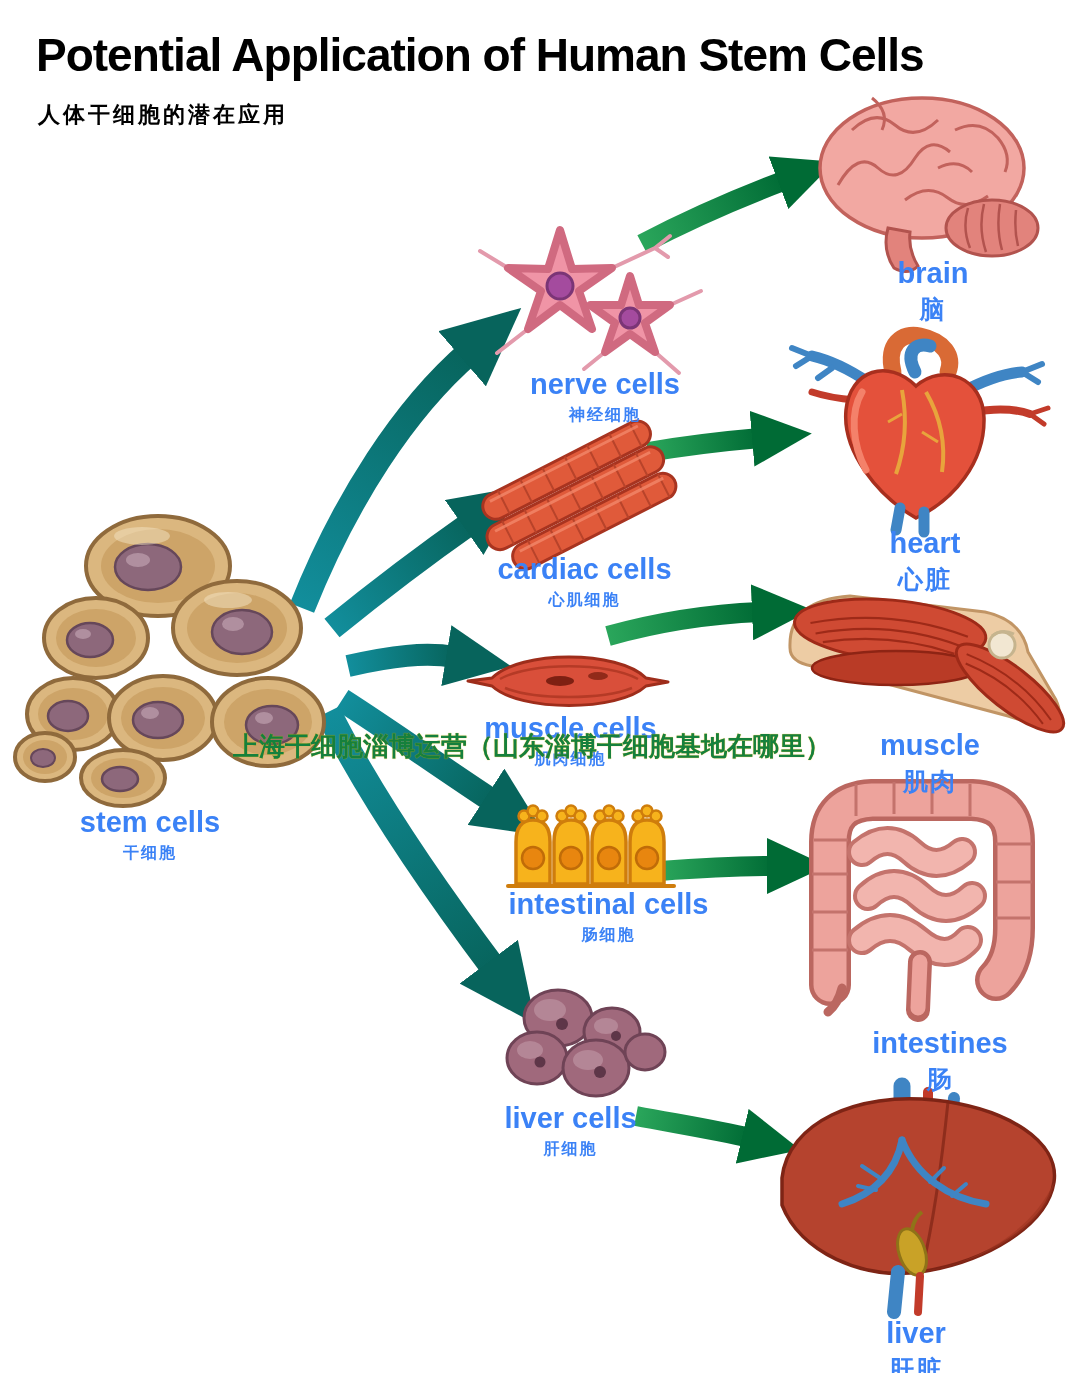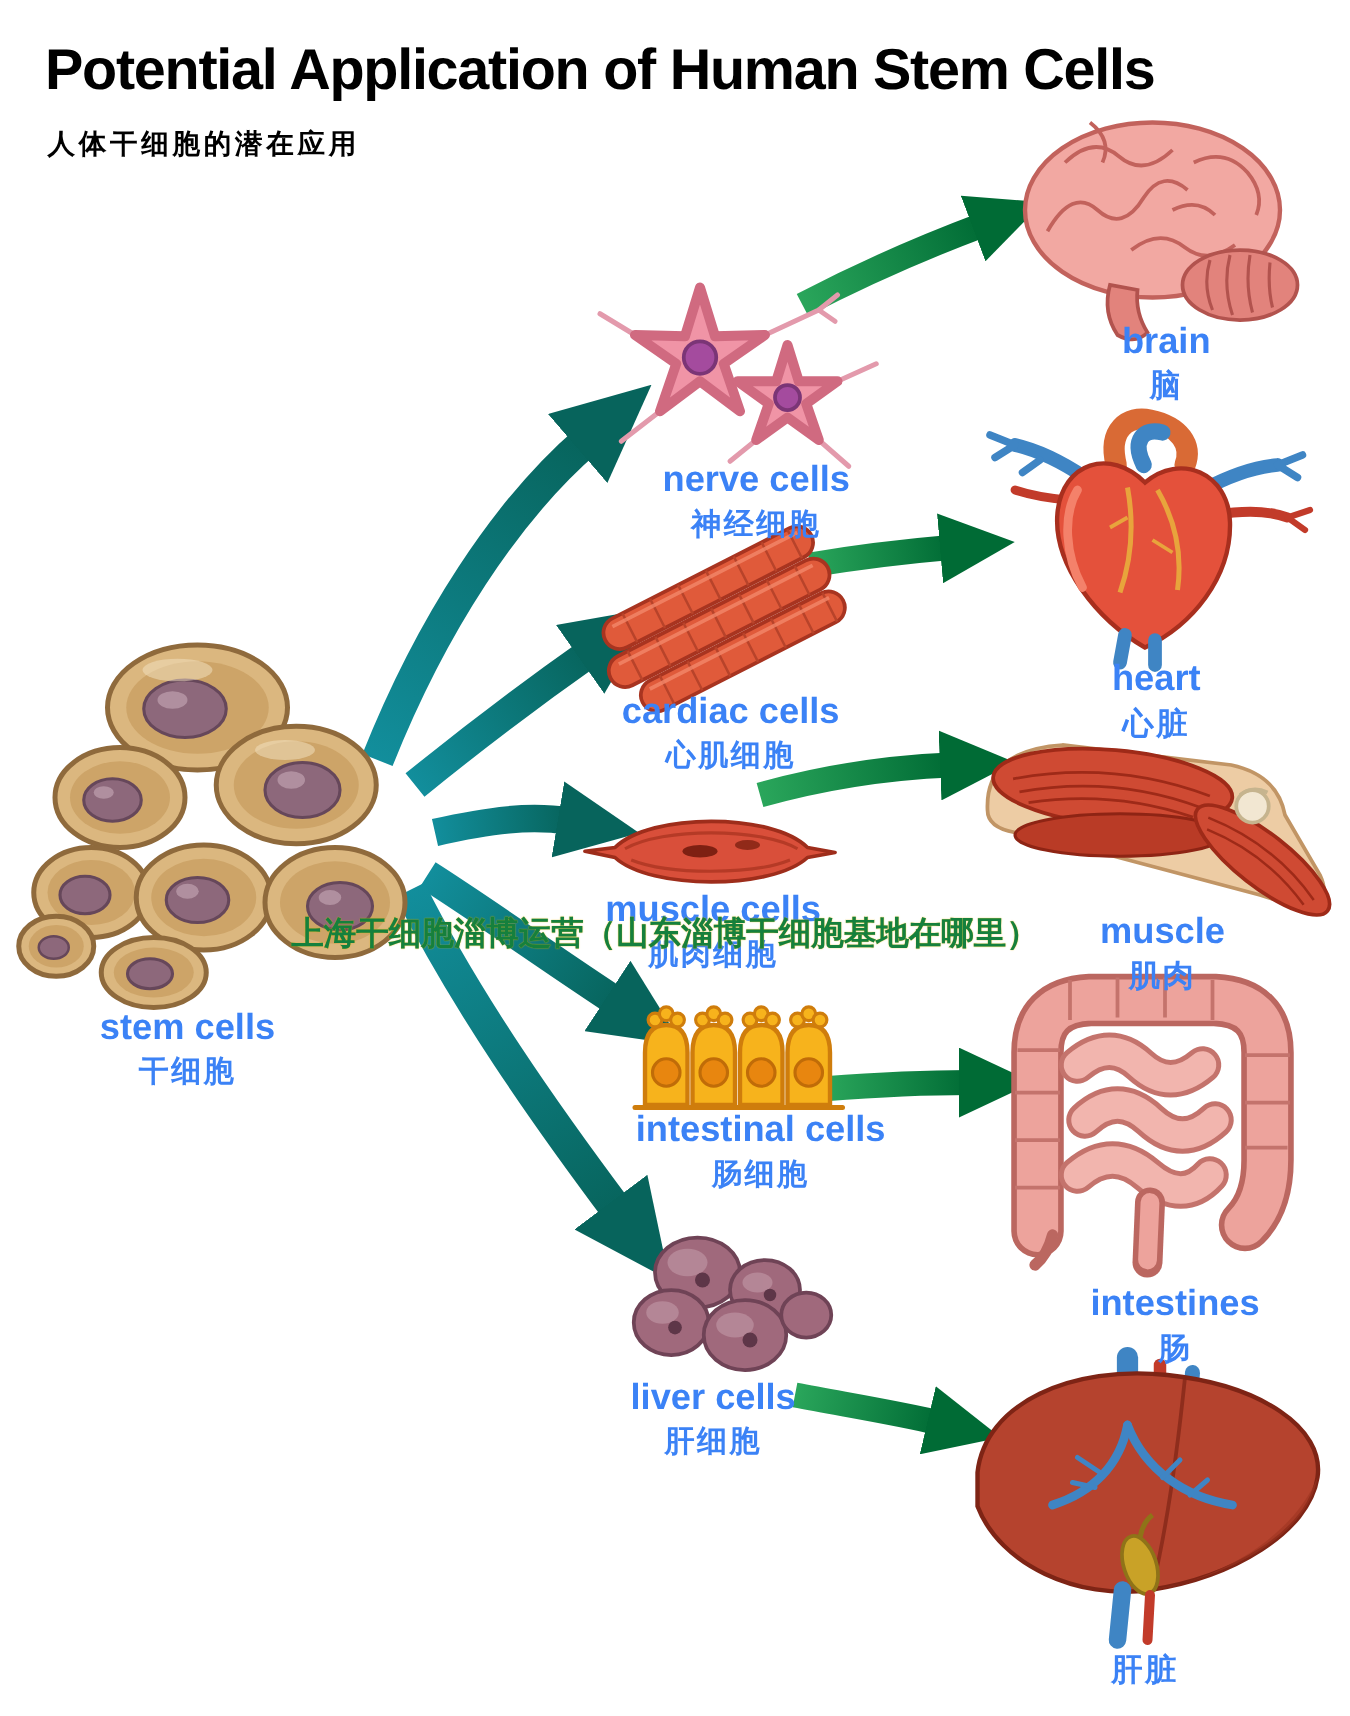--- a/index.html
+++ b/index.html
@@ -18,7 +18,7 @@
   }
   .lbl { position: absolute; text-align: center; color: #3b82f6; line-height: 1.15; }
   .lbl .en { font-weight: 700; font-size: 29px; }
-  .lbl .zh { font-weight: 700; font-size: 24px; margin-top: 5px; letter-spacing: 2px; }
+  .lbl .zh { font-weight: 700; font-size: 16px; margin-top: 5px; letter-spacing: 2px; }
   .lbl.organ .en { font-size: 29px; }
   .lbl.organ .zh { font-size: 25px; }
   .watermark {

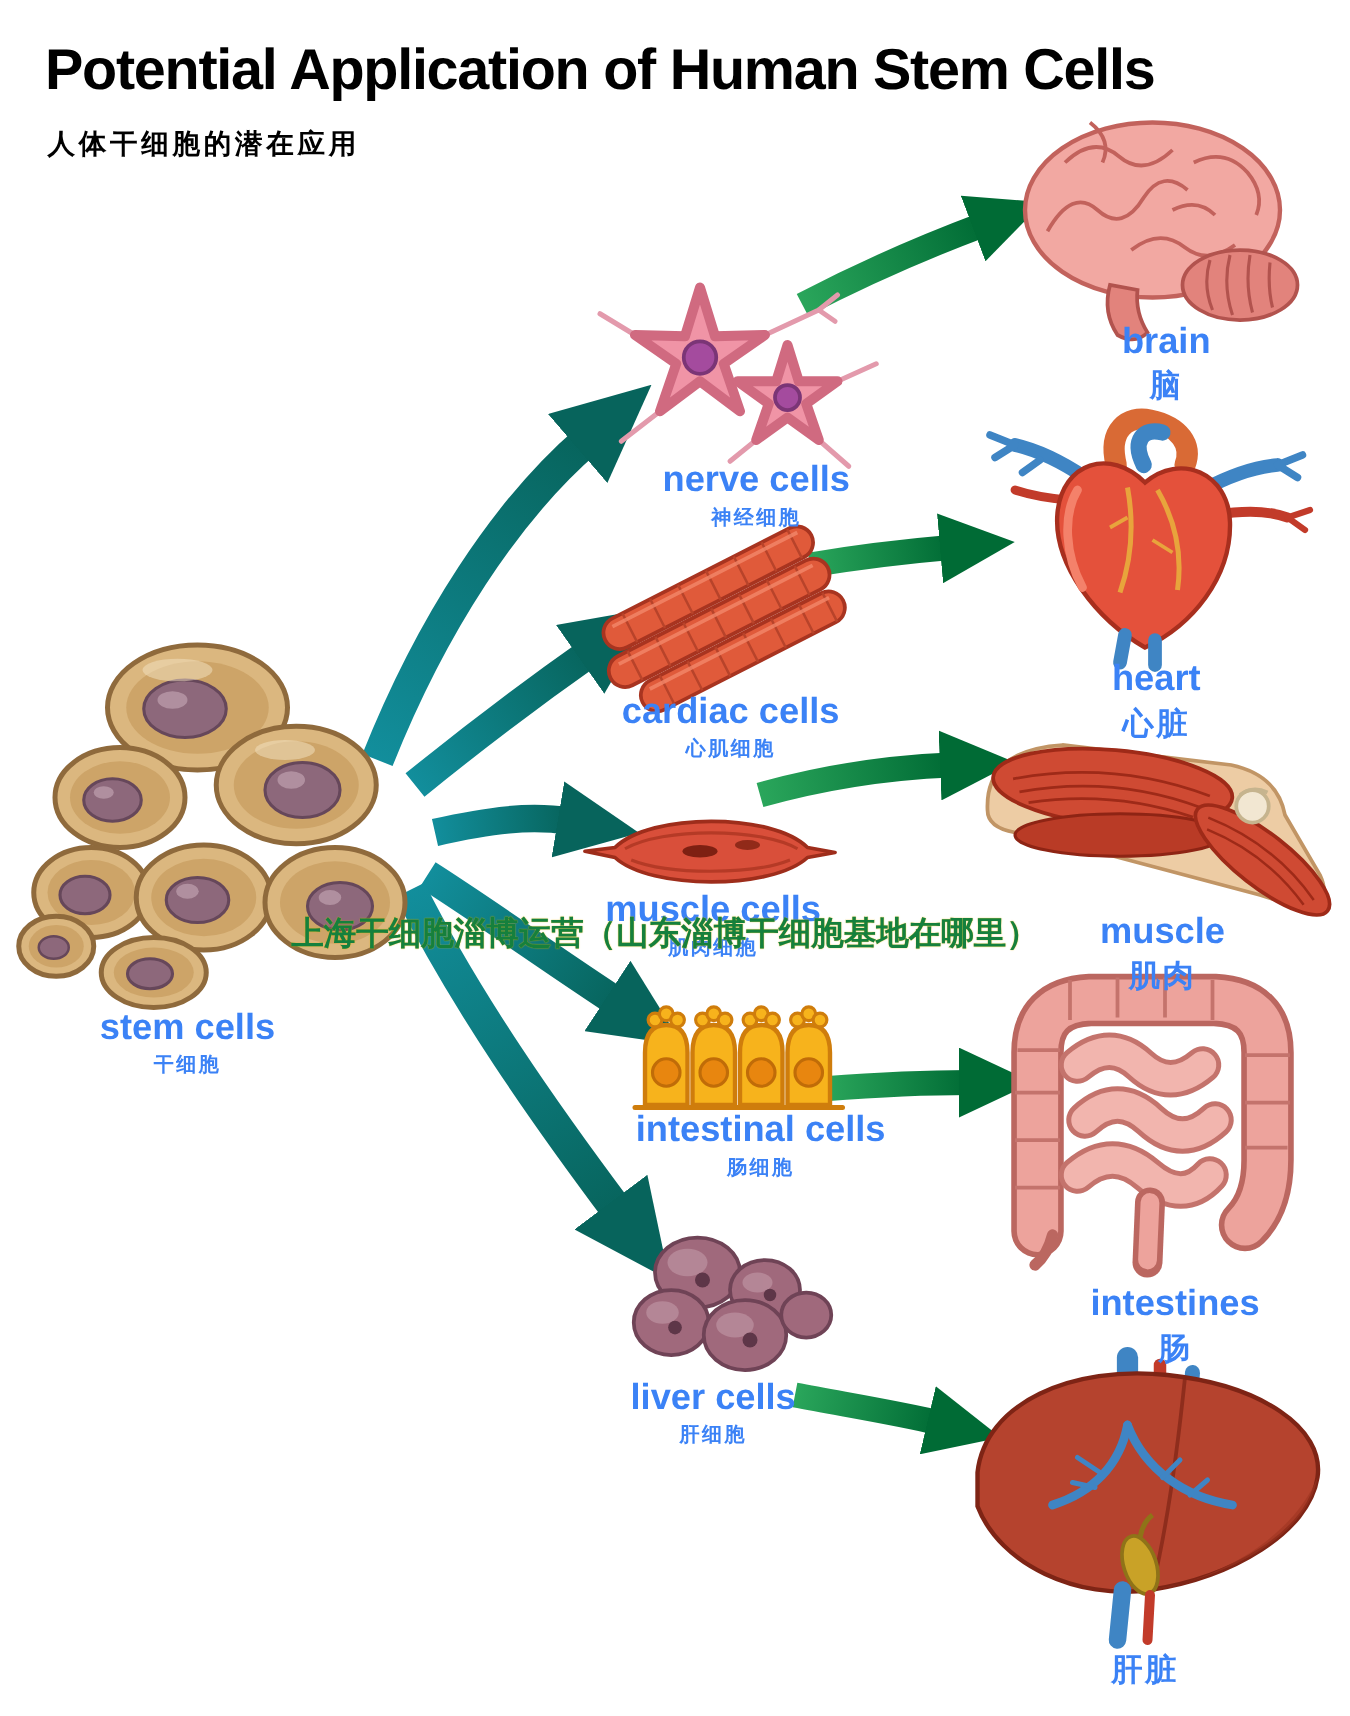--- a/index.html
+++ b/index.html
@@ -388,6 +388,7 @@
   </div>
 
   <div class="lbl organ" style="left:806px; top:1317px; width:220px;">
+    <div class="en">liver</div>
     <div class="zh">肝脏</div>
   </div>
 

